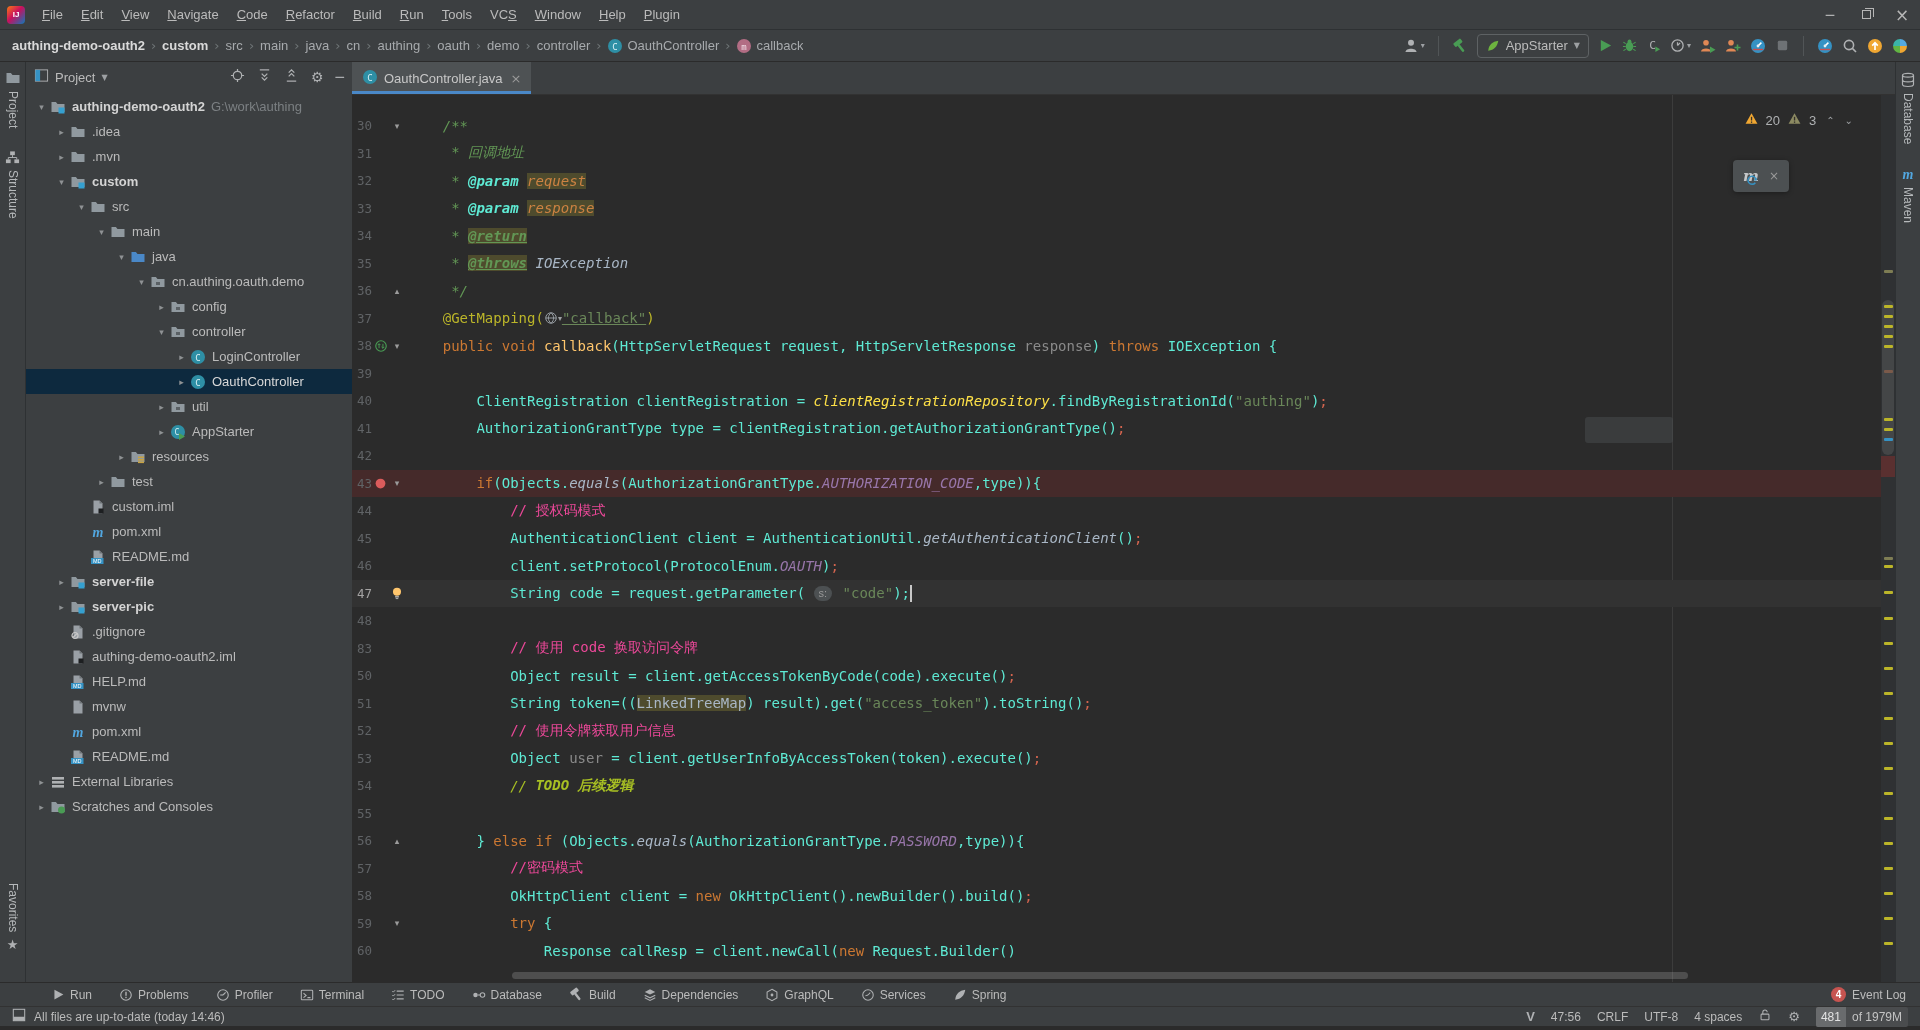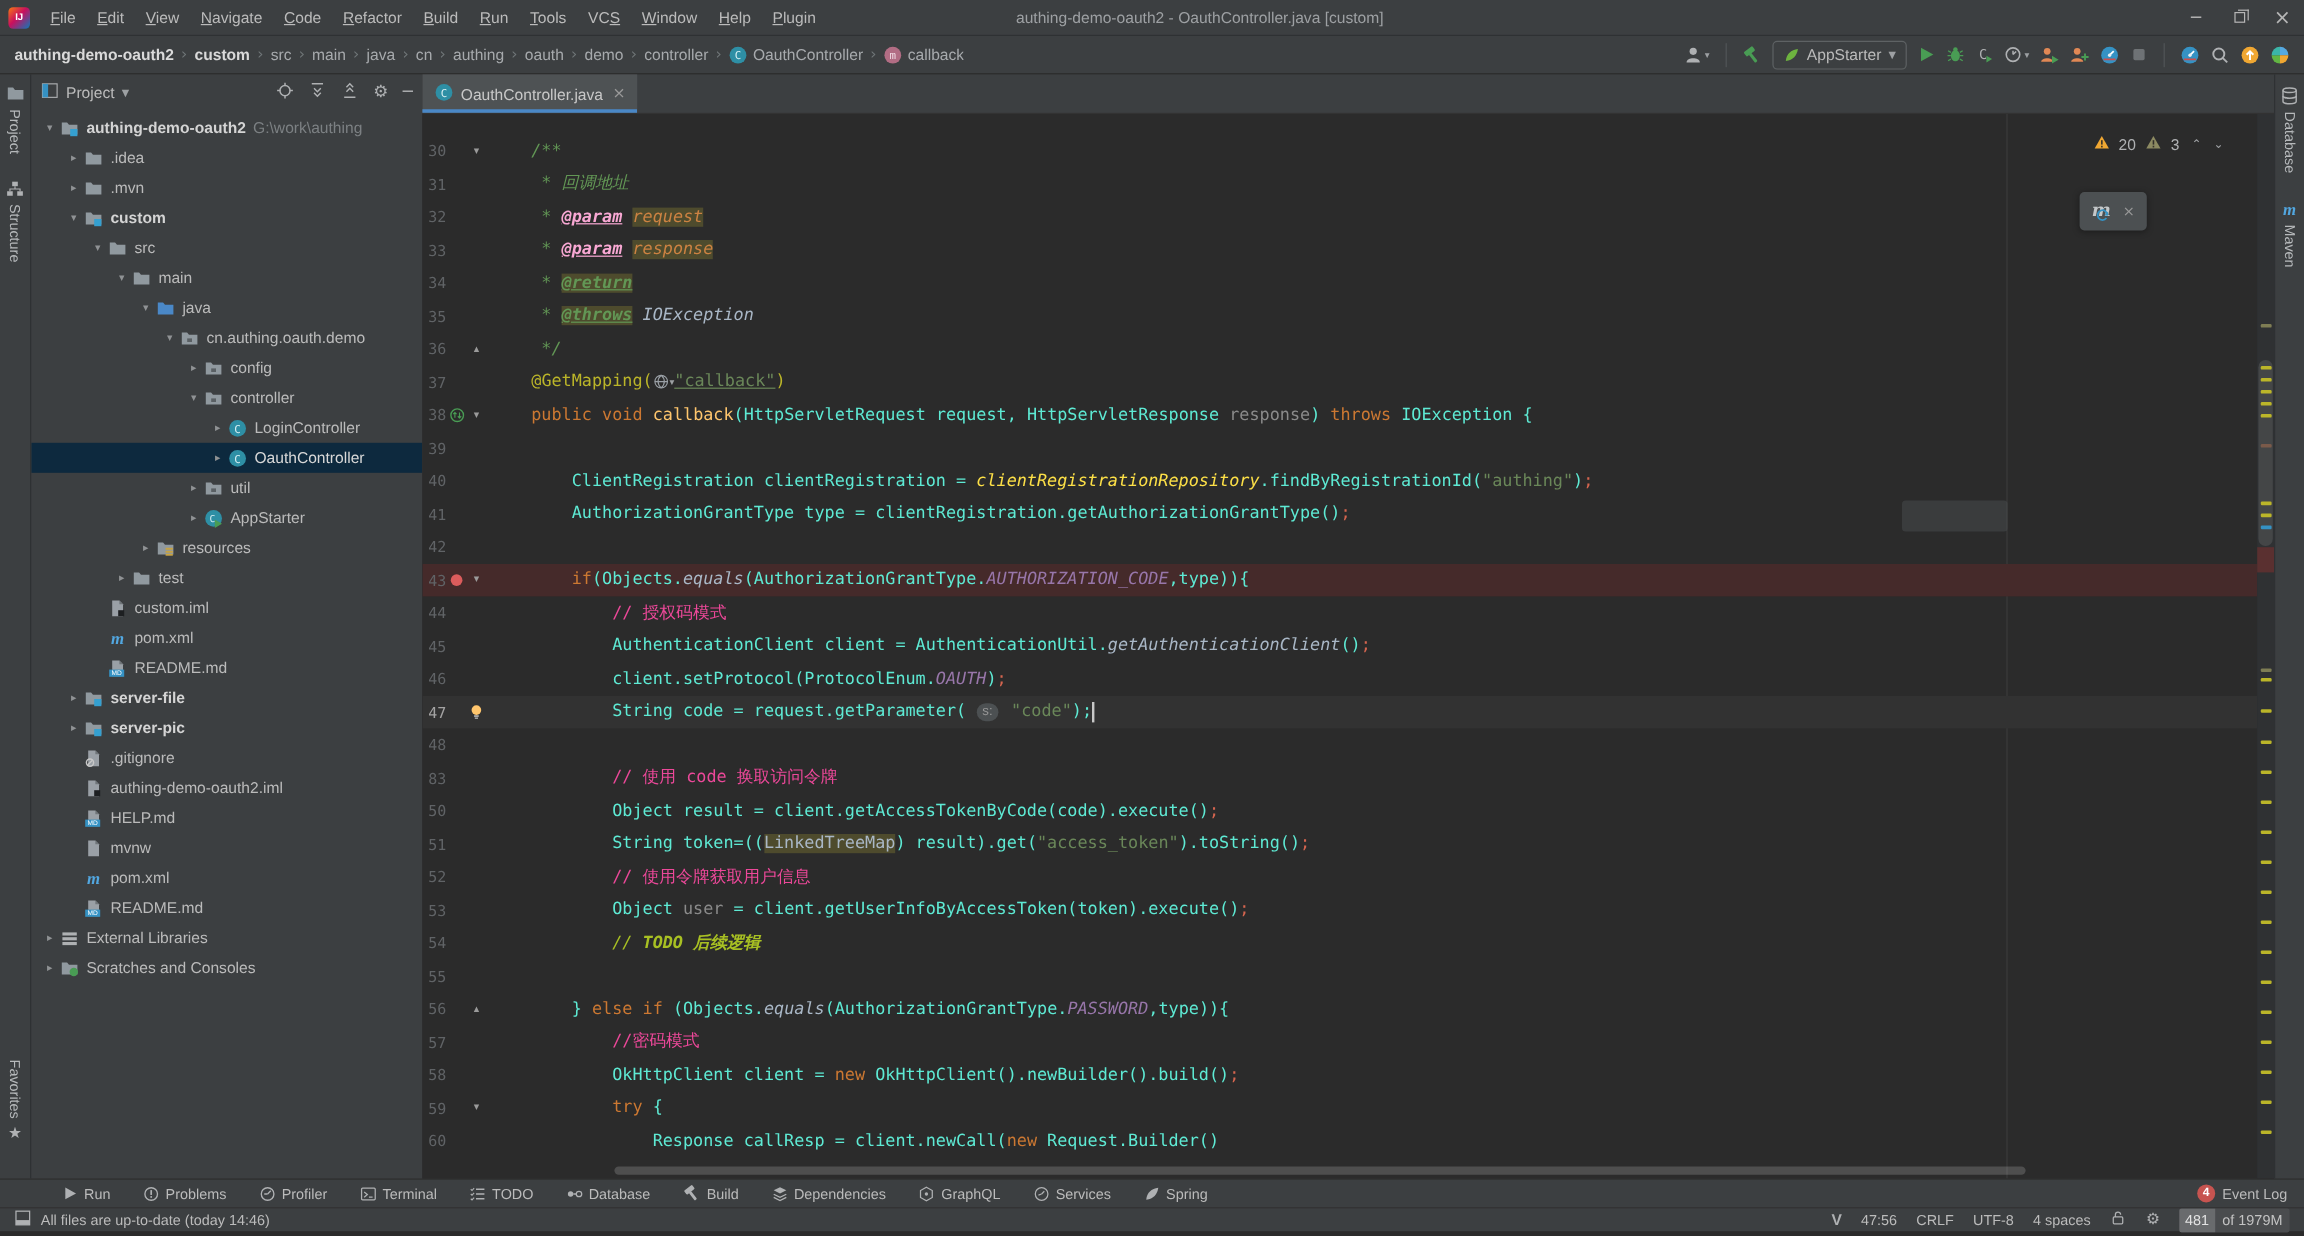--- a/index.html
+++ b/index.html
@@ -139,7 +139,6 @@
         <span class="menu-item"><u>H</u>elp</span>
         <span class="menu-item"><u>P</u>lugin</span>
       </div>
-    <div class="wintitle">authing-demo-oauth2 - OauthController.java [custom]</div>
     <div class="wincontrols">
       <div class="winbtn">
           <span class="g">─</span>

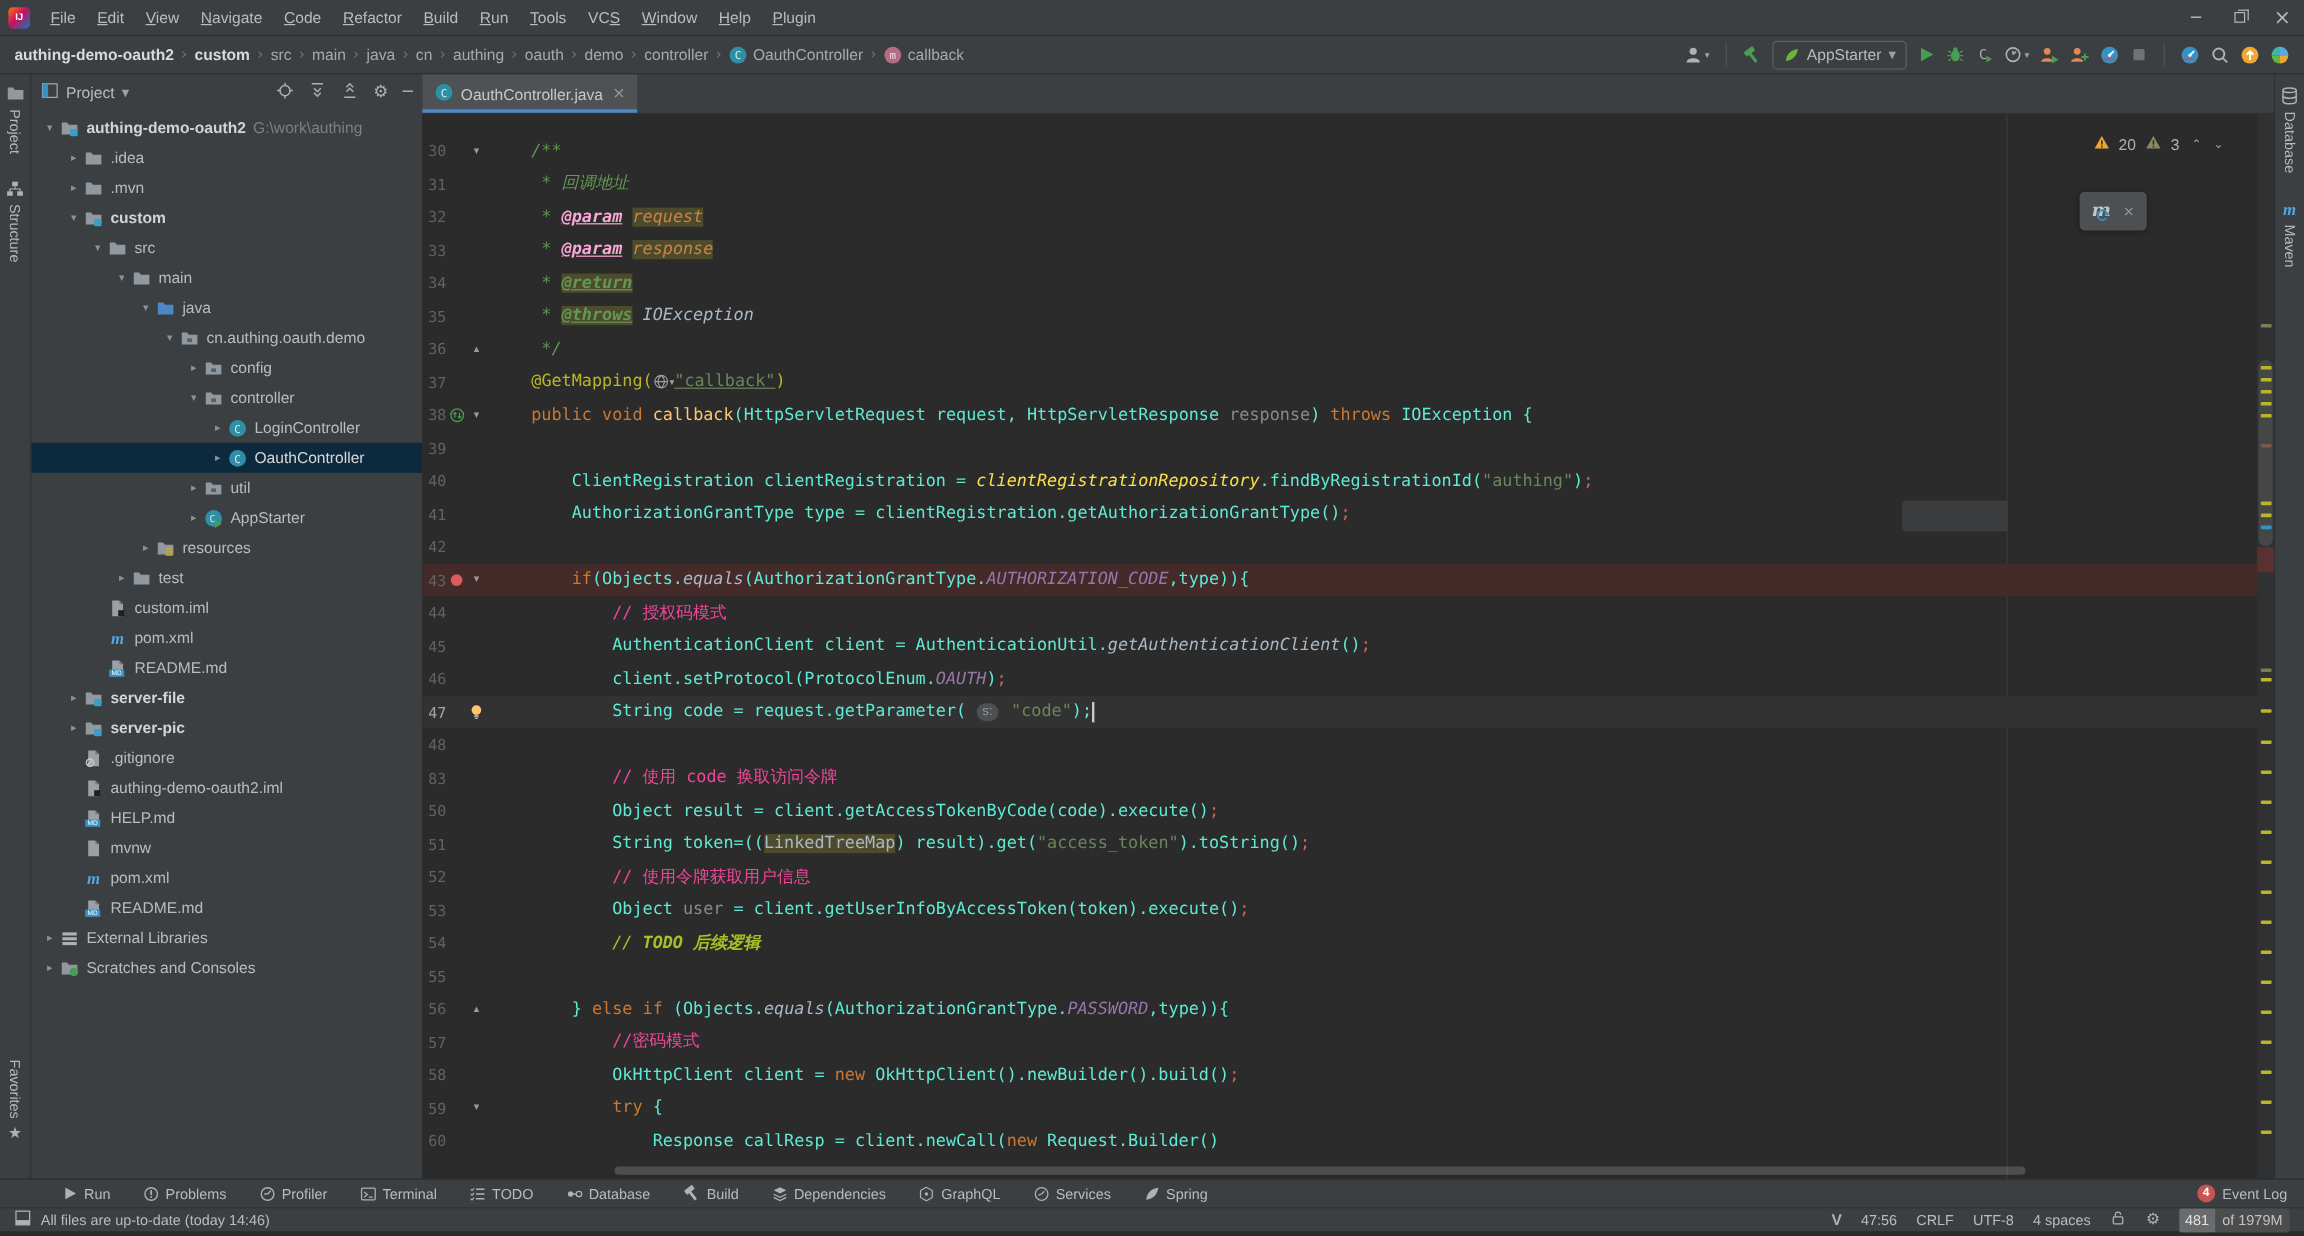--- a/index.html
+++ b/index.html
@@ -76,7 +76,7 @@
   .tk-su{color:#6a8759;text-decoration:underline;}
   .tk-c{color:#ec4899}
   .tk-jd{color:#629755;font-style:italic}
-  .tk-jdt{color:#f9a8d4;font-style:italic;font-weight:bold;text-decoration:underline;}
+  .tk-jdt{color:#5eead4;font-style:italic;font-weight:bold;}
   .tk-jdth{color:#629755;font-style:italic;font-weight:bold;text-decoration:underline;background:#4e4b2d;}
   .tk-pv{color:#cc8242;font-style:italic;background:#4e4b2d;}
   .tk-wi{color:#a9b7c6;font-style:italic}

